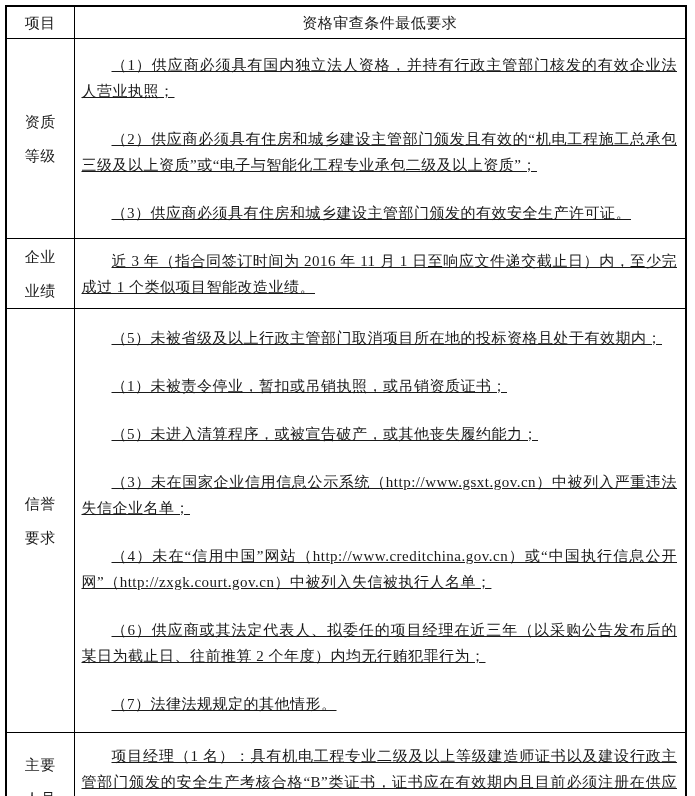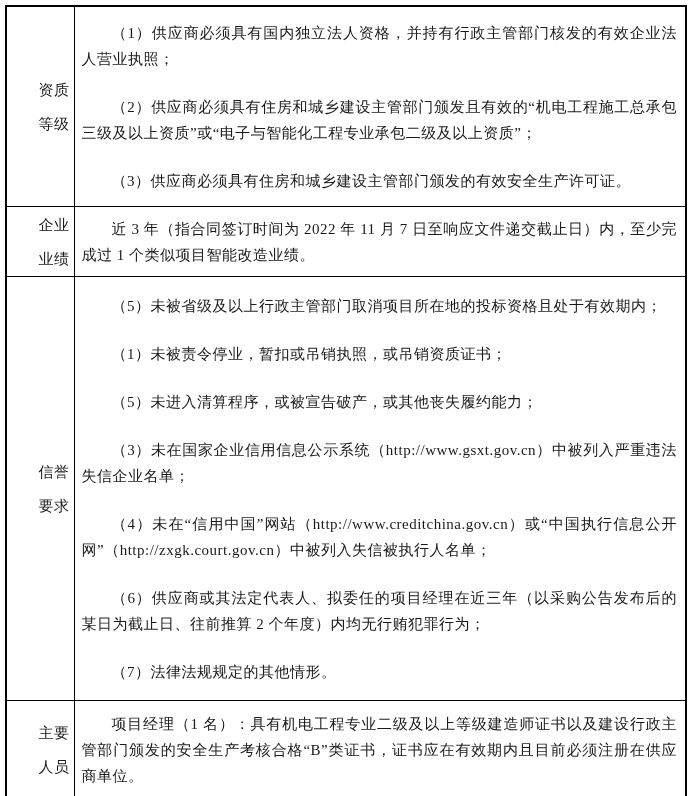--- a/index.html
+++ b/index.html
@@ -76,6 +76,14 @@
   </colgroup>
 
   <tbody>
+      <tr class="header-row">
+    <th>
+      <span>项目</span>
+    </th>
+    <th>
+      <span>资格审查条件最低要求</span>
+    </th>
+  </tr>
 
   <tr class="r1">
     <td class="label-cell">

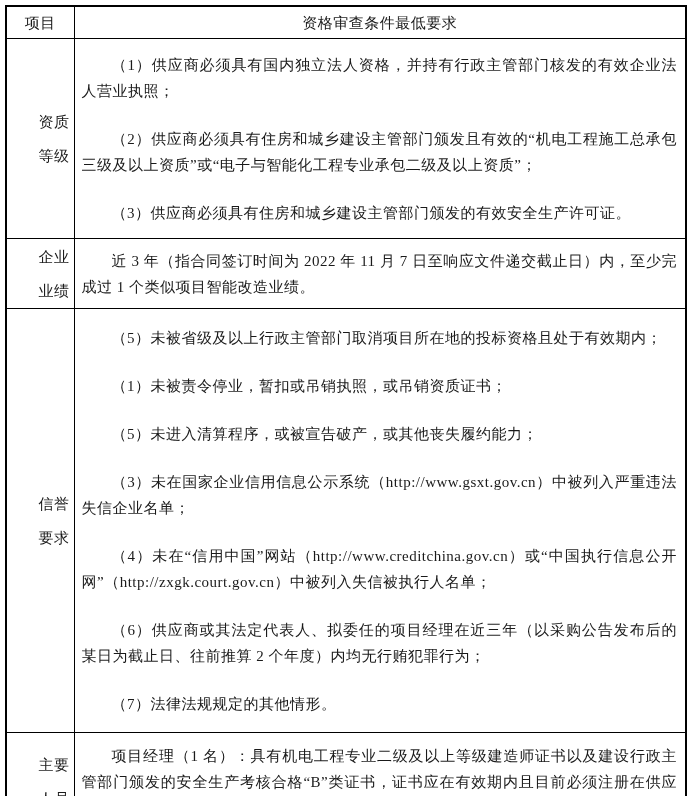--- a/index.html
+++ b/index.html
@@ -52,6 +52,7 @@
     vertical-align: middle;
     padding: 5px 8px 5px 7px;
     text-align: justify;
+    text-decoration: underline;
   }
   td.content-cell p {
     margin: 0;

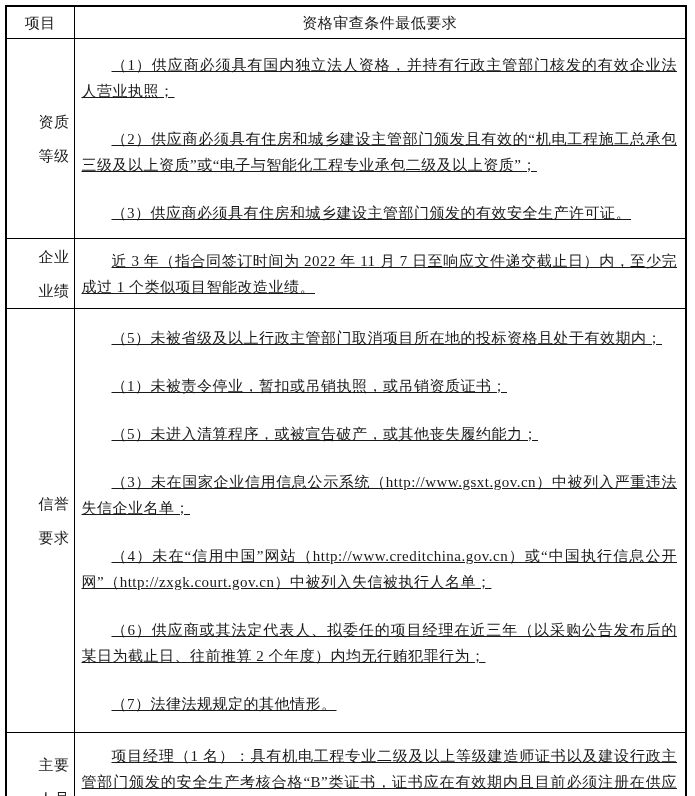--- a/index.html
+++ b/index.html
@@ -40,7 +40,7 @@
     padding: 2px;
   }
   td.label-cell {
-    text-align: right;
+    text-align: center;
     vertical-align: middle;
     padding: 0 4px;
   }

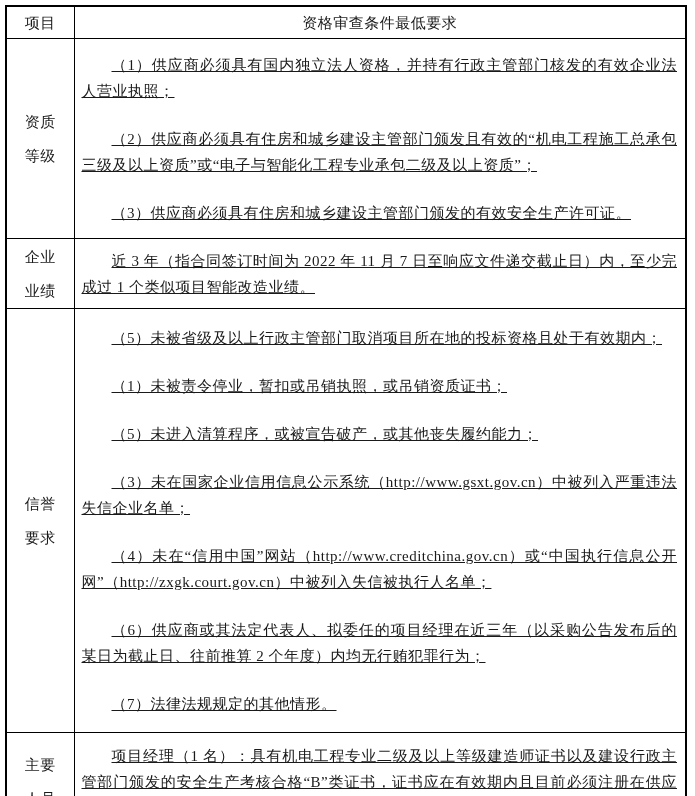--- a/index.html
+++ b/index.html
@@ -104,7 +104,7 @@
       <span class="label-line">业绩</span>
     </td>
     <td class="content-cell">
-      <p>近 3 年（指合同签订时间为 2022 年 11 月 7 日至响应文件递交截止日）内，至少完成过 1 个类似项目智能改造业绩。</p>
+      <p>近 3 年（指合同签订时间为 2016 年 11 月 1 日至响应文件递交截止日）内，至少完成过 1 个类似项目智能改造业绩。</p>
     </td>
   </tr>
 

